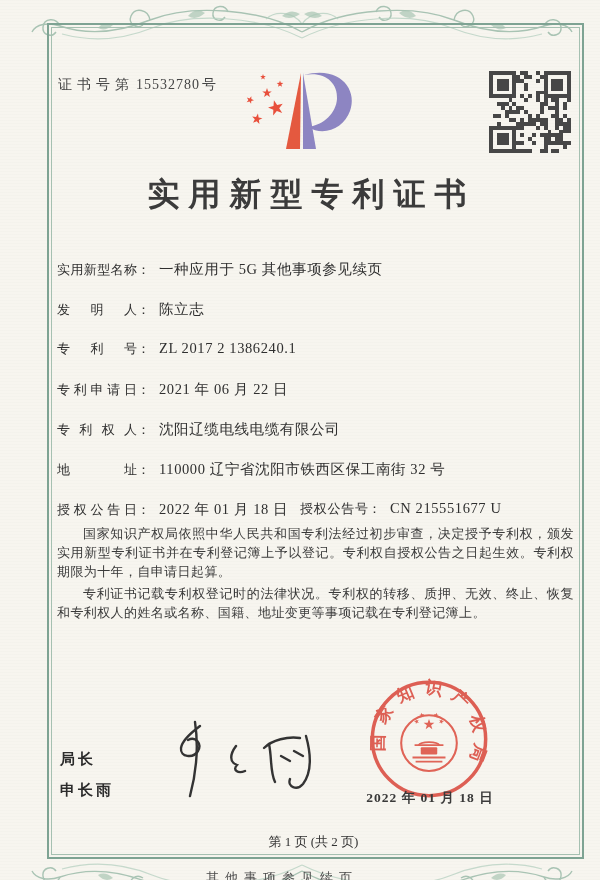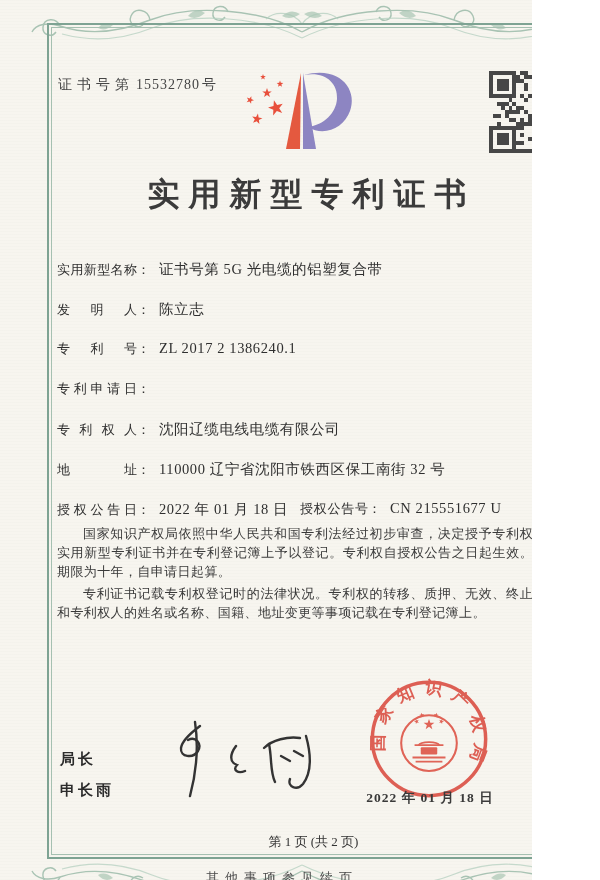--- a/index.html
+++ b/index.html
@@ -4,7 +4,7 @@
 <style>
   html,body{margin:0;padding:0;}
   body{width:600px;height:880px;overflow:hidden;font-family:"Liberation Serif","DejaVu Serif",serif;}
-  .page{position:relative;width:532px;height:880px;background:#f7f5ef;overflow:hidden;
+  .page{position:relative;width:600px;height:880px;background:#f7f5ef;overflow:hidden;
         background-image:repeating-linear-gradient(0deg,rgba(120,140,120,.025) 0 1px,transparent 1px 3px);}
   
   .frame{position:absolute;left:47px;top:23px;width:533px;height:832px;border:2px solid #7ea393;}

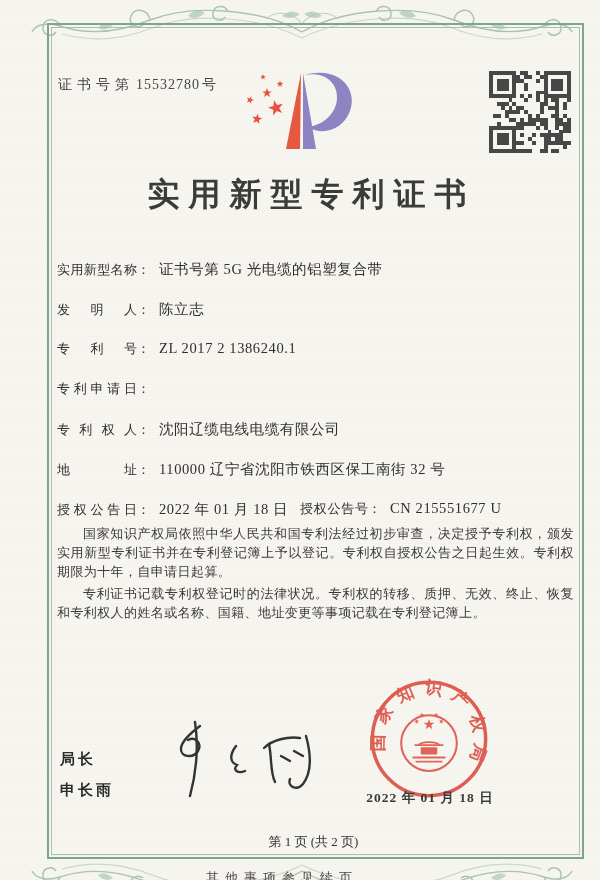--- a/index.html
+++ b/index.html
@@ -354,7 +354,7 @@
     <div class="frow">
       <span class="flabel">实用新型名称</span>
         <span class="fcolon">：</span>
-        <span class="fvalue">证书号第 5G 光电缆的铝塑复合带</span>
+        <span class="fvalue">一种应用于 5G 其他事项参见续页</span>
     </div>
     <div class="frow">
       <span class="flabel">发明人</span>

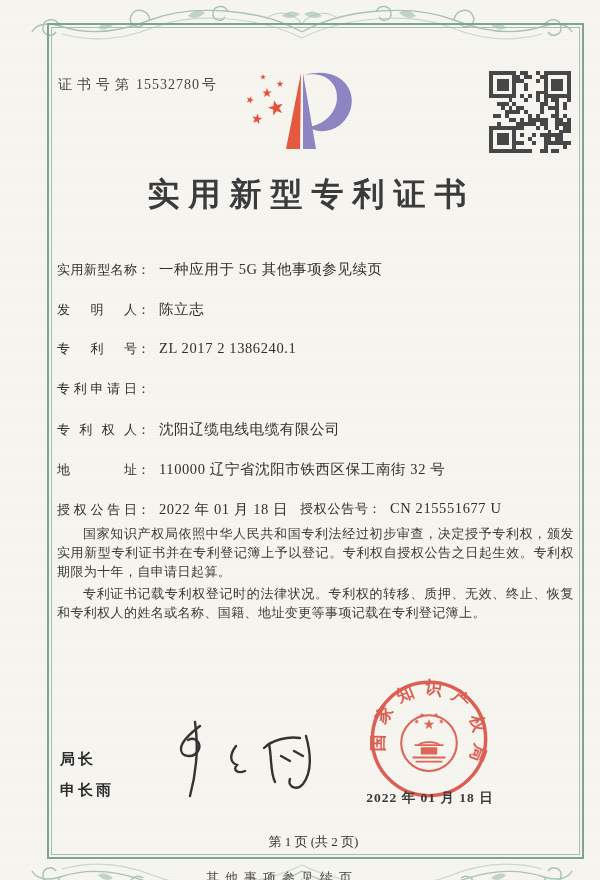--- a/index.html
+++ b/index.html
@@ -369,6 +369,7 @@
     <div class="frow">
       <span class="flabel">专利申请日</span>
         <span class="fcolon">：</span>
+        <span class="fvalue">2021 年 06 月 22 日</span>
     </div>
     <div class="frow">
       <span class="flabel">专利权人</span>

